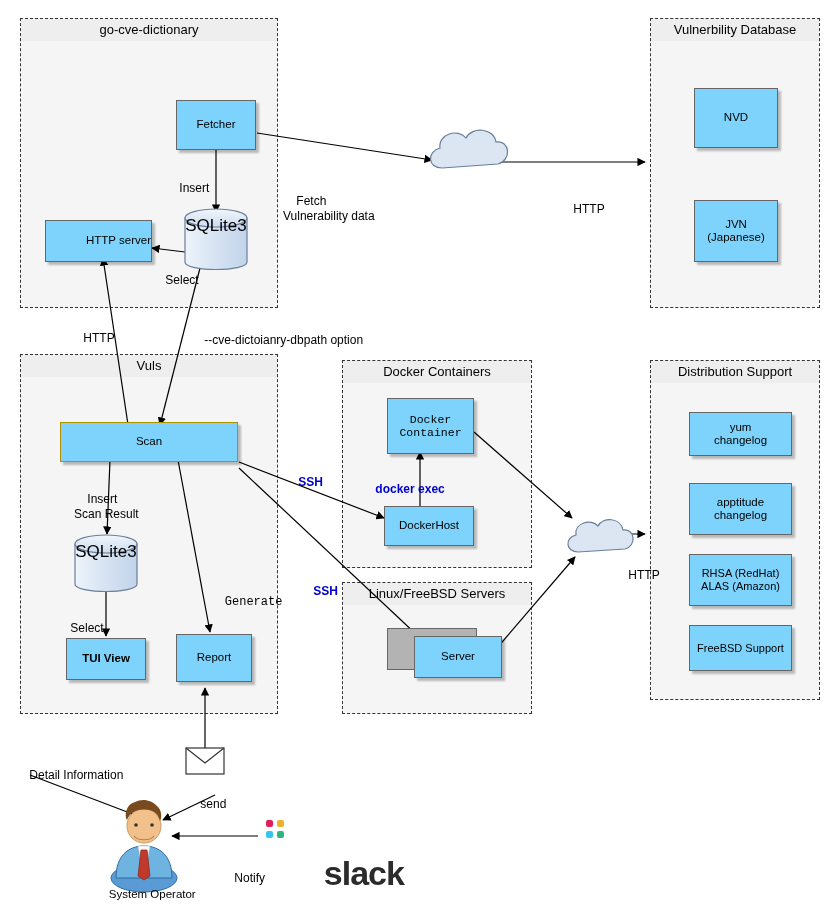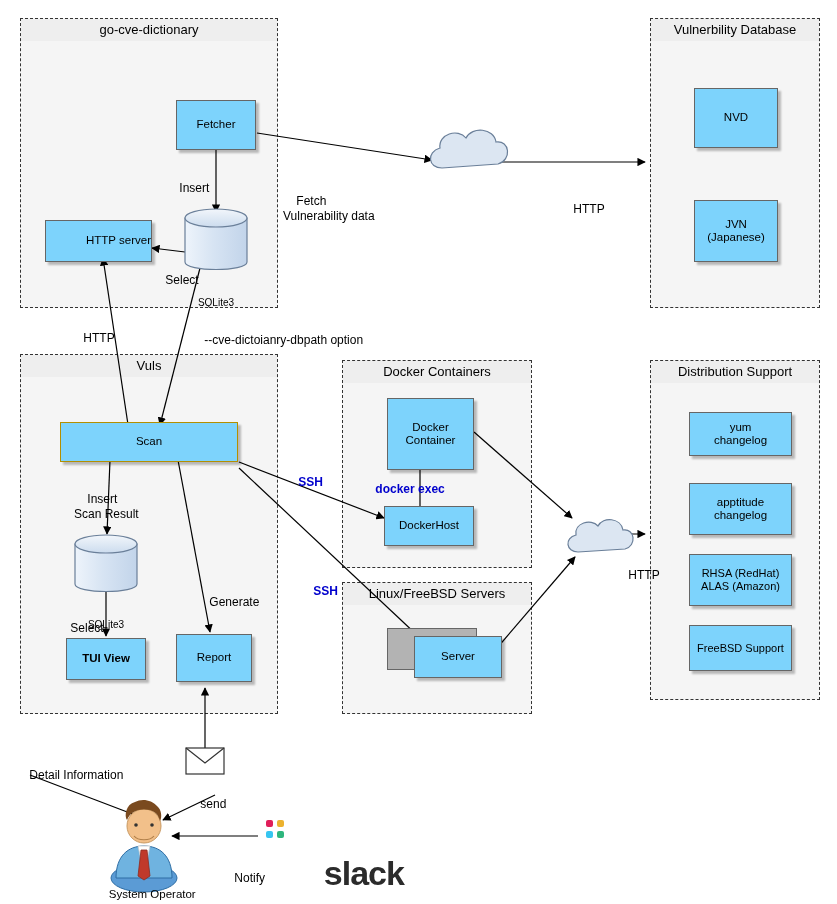--- a/index.html
+++ b/index.html
@@ -60,11 +60,10 @@
     position: absolute;
     box-sizing: border-box;
     display: flex;
-    align-items: flex-end;
+    align-items: flex-start;
     justify-content: center;
-    font-size: 10px;
+    font-size: 17px;
     color: #000000;
-    margin-top: 36px;
   }
   .lbl {
     position: absolute;

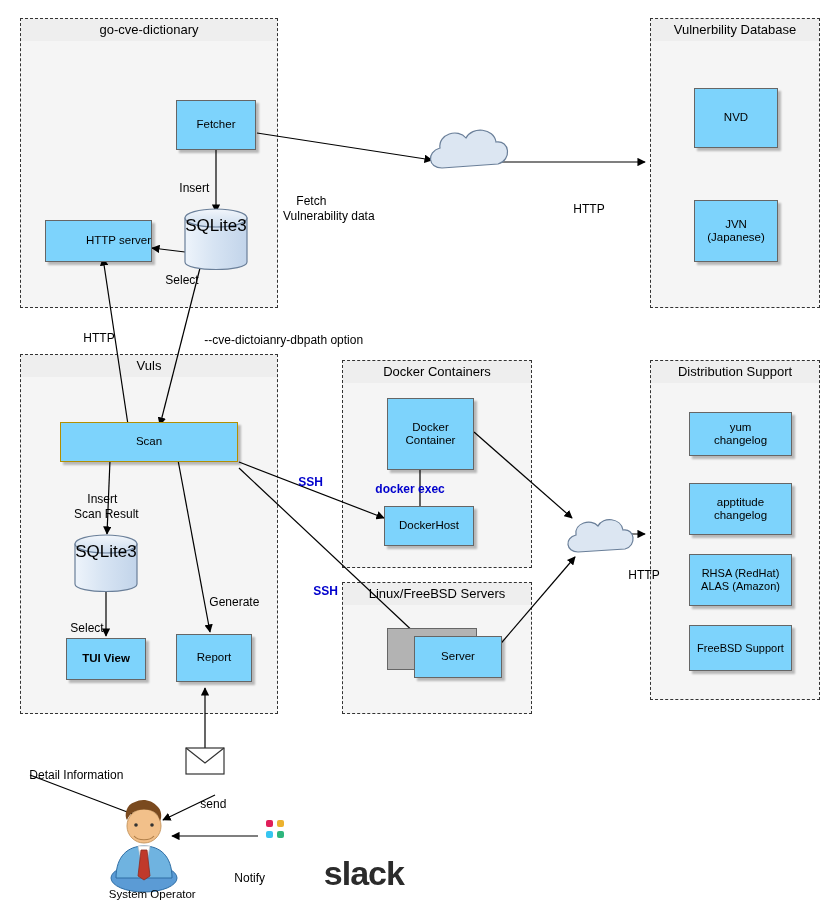--- a/index.html
+++ b/index.html
@@ -249,7 +249,7 @@
     <span>Report</span>
   </div>
 
-  <div class="box shadow" style="left:387px; top:398px; width:87px; height:72px; white-space:pre-line;">
+  <div class="box shadow" style="left:387px; top:398px; width:87px; height:56px; white-space:pre-line;font-family:Liberation Mono, monospace;">
     <span style="white-space:pre-line;">Docker
 Container</span>
   </div>

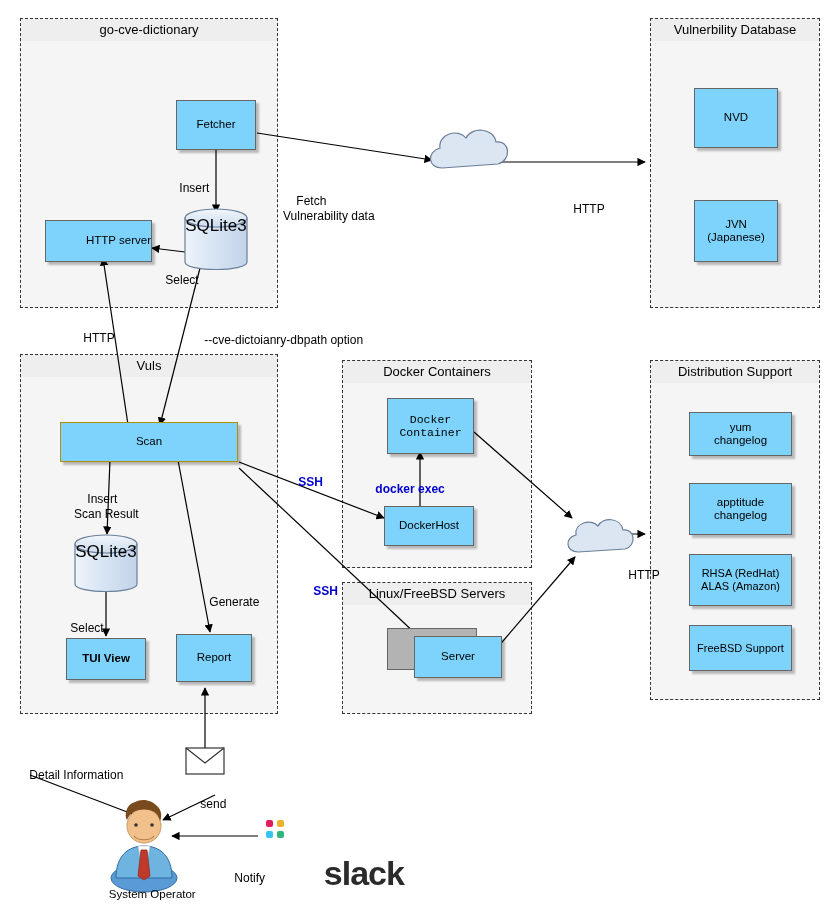--- a/index.html
+++ b/index.html
@@ -324,7 +324,7 @@
     <span>Select</span>
   </div>
 
-  <div class="lbl" style="left:196px; top:581px;">
+  <div class="lbl" style="left:196px; top:581px;font-family:Liberation Mono, monospace;">
     <span>Generate</span>
   </div>
 

